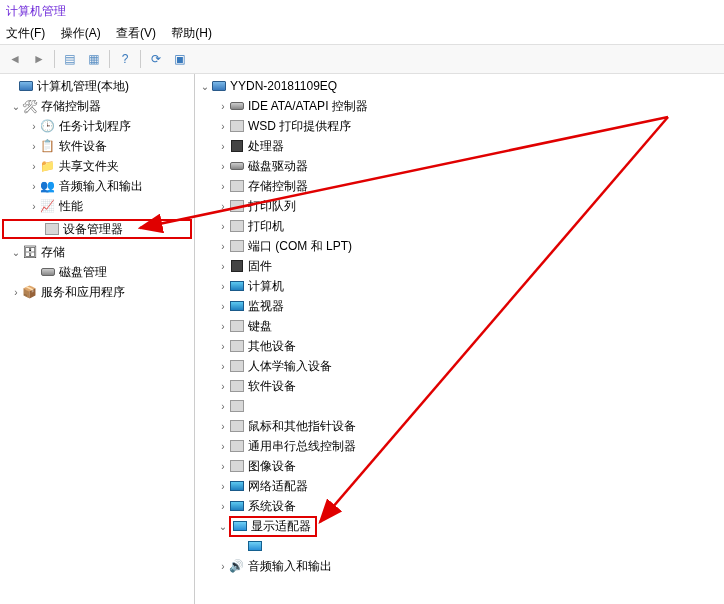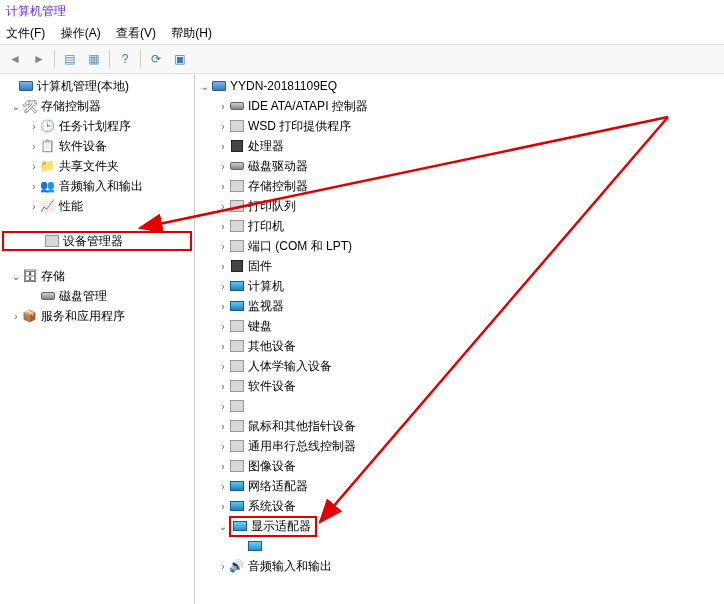--- a/index.html
+++ b/index.html
@@ -107,7 +107,7 @@
       <span class="icon">📈</span>
       <span class="label">性能</span>
     </div>
-    <div class="tree-row highlight-box" style="padding-left:40px; margin:15px 2px;">
+    <div class="tree-row highlight-box" style="padding-left:40px; margin:3px 2px;">
       <span class="icon">
           <span class="ic-generic"></span>
         </span>

